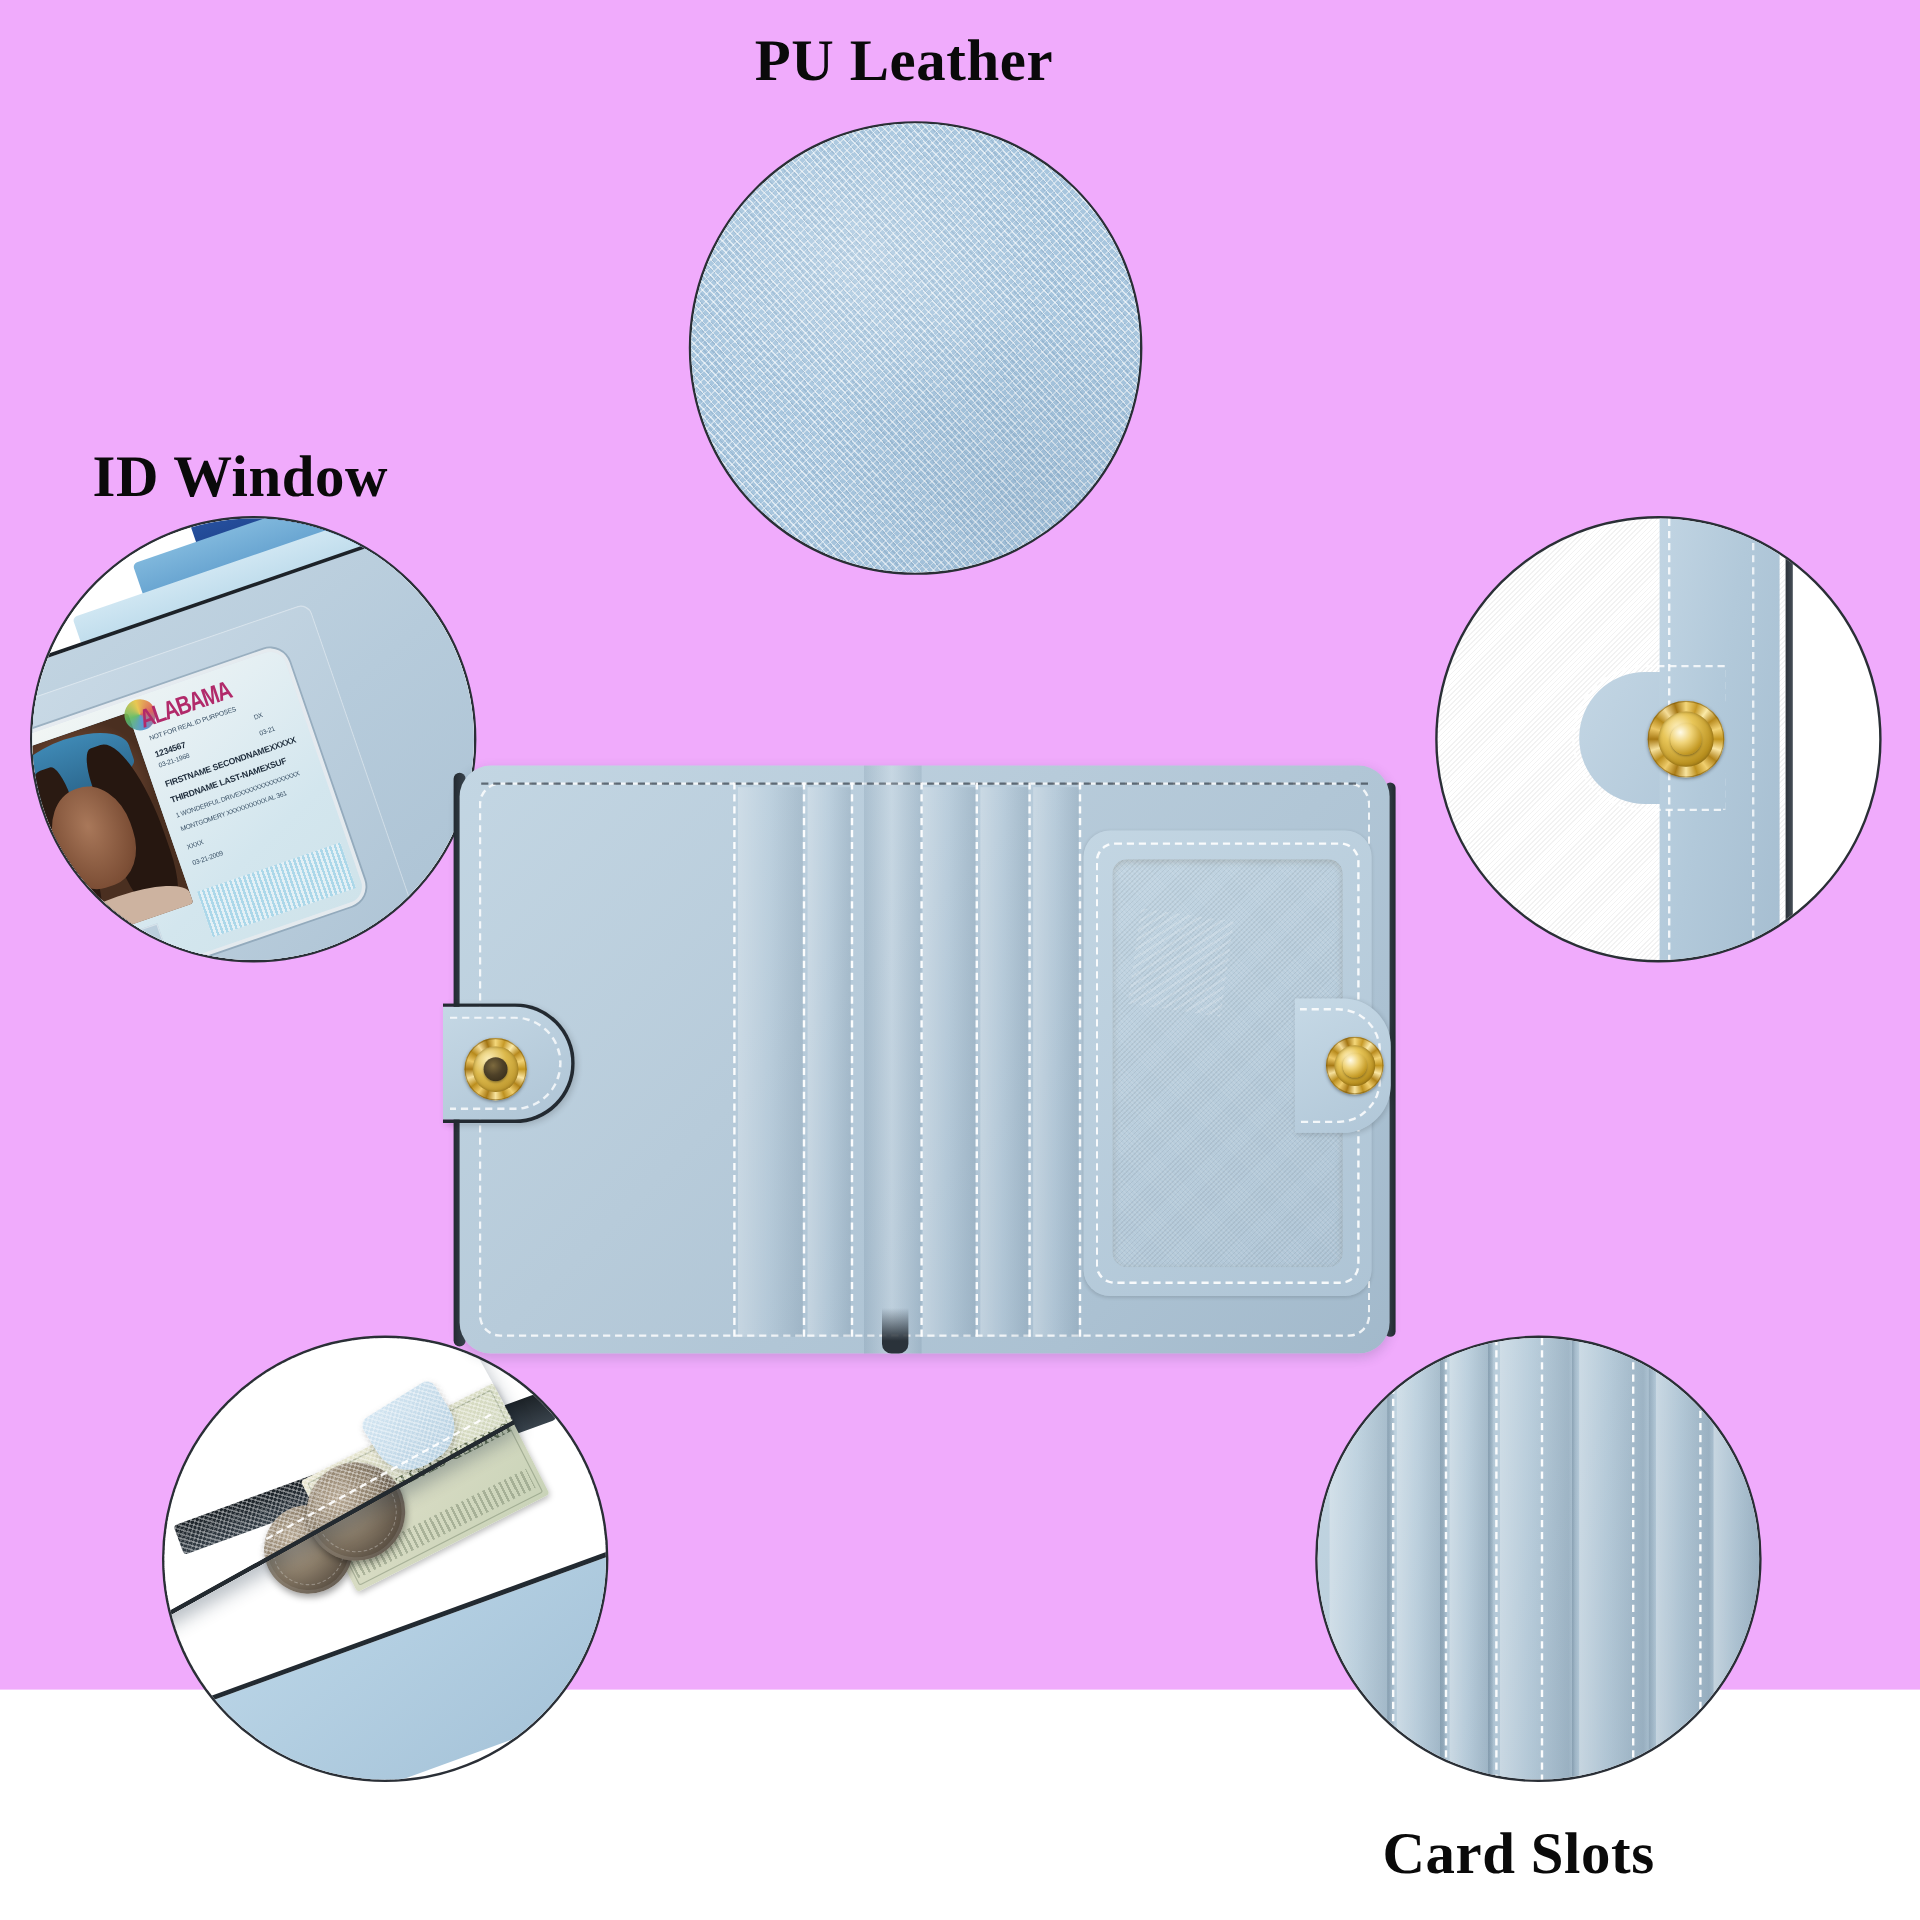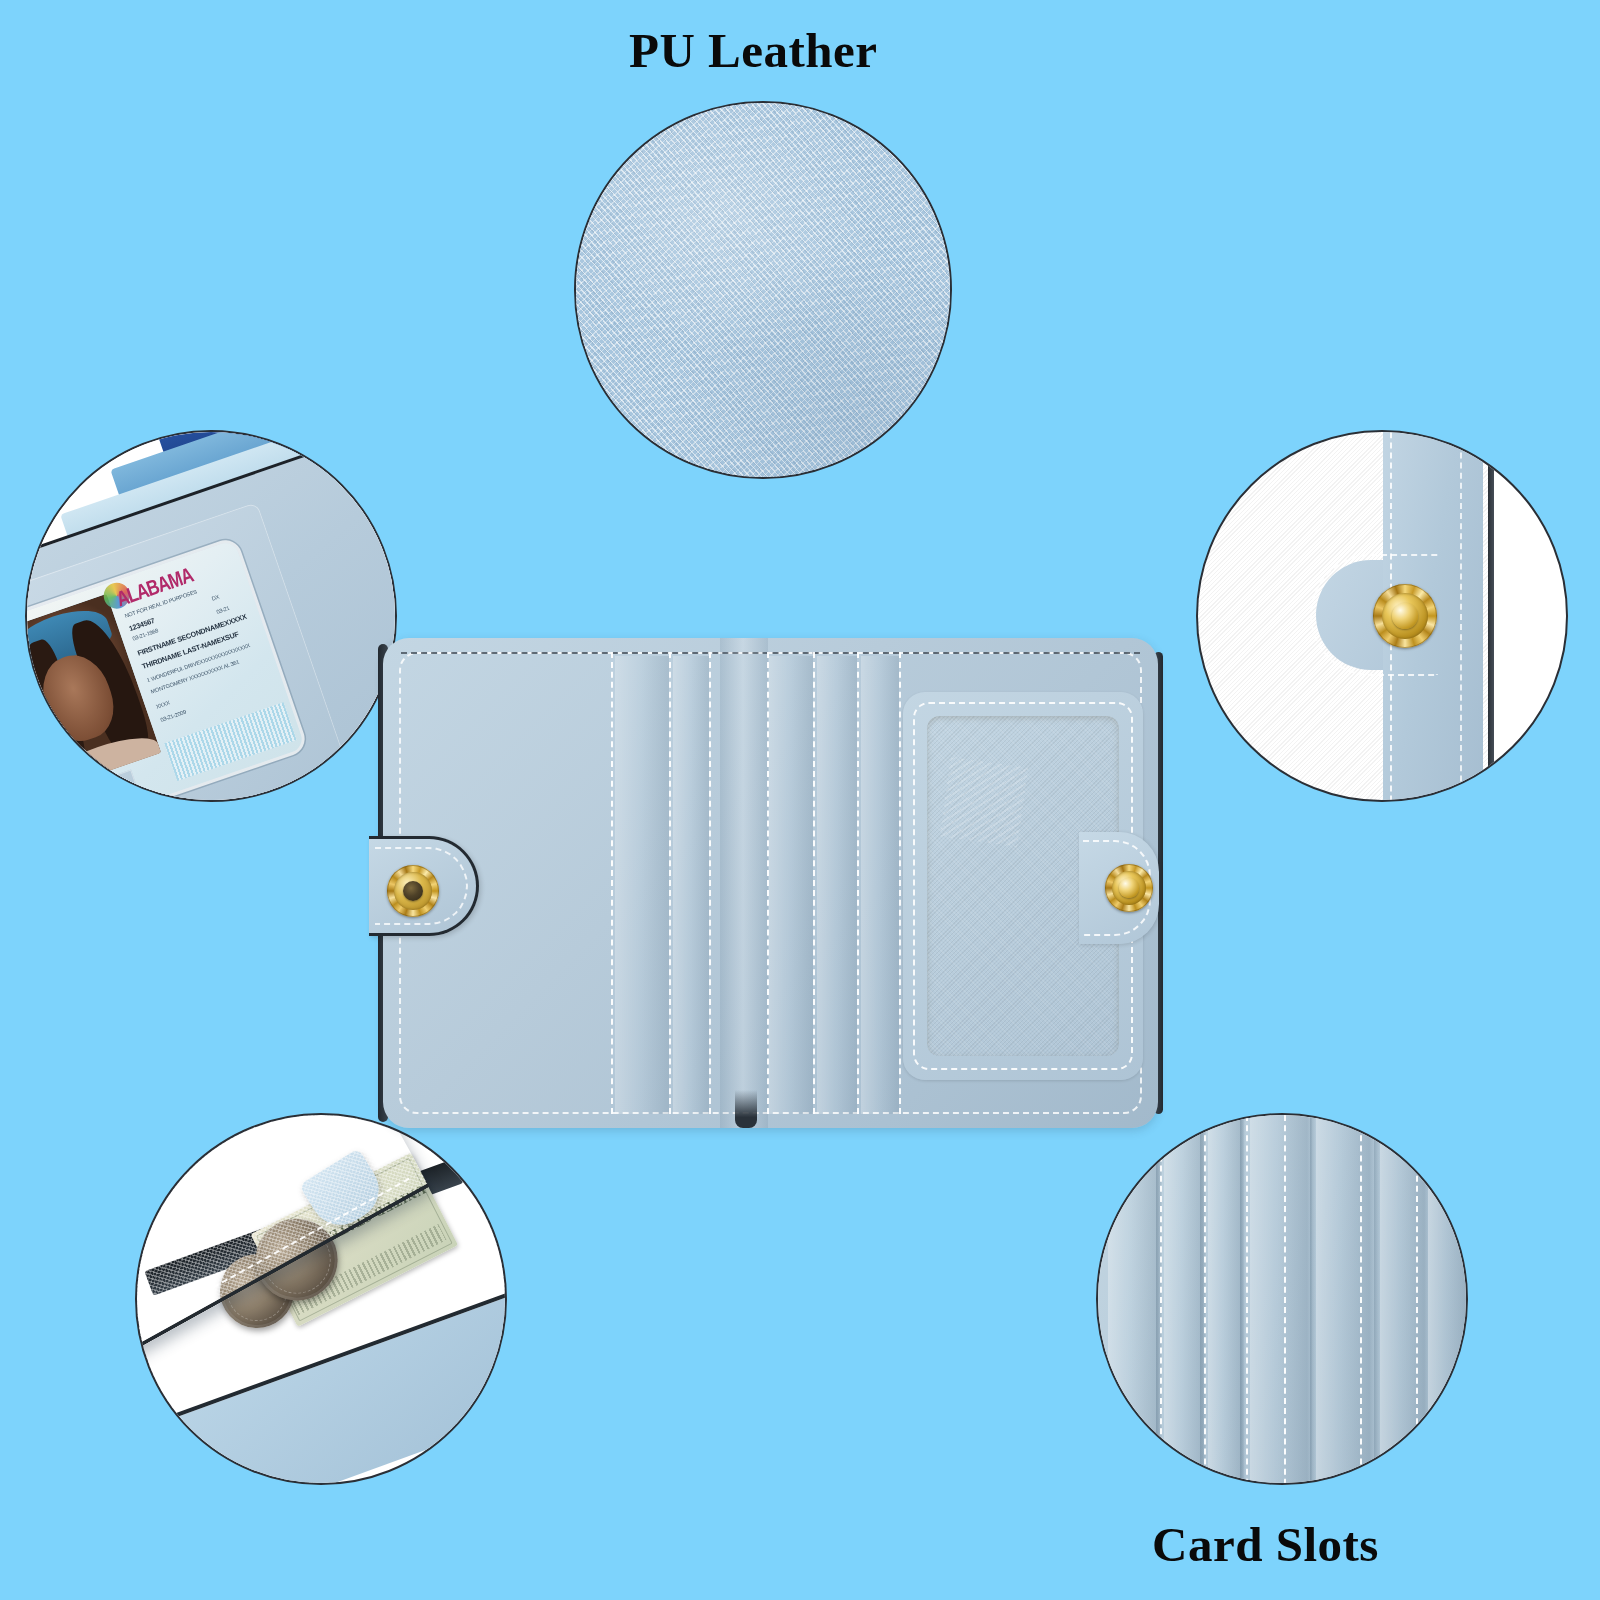--- a/index.html
+++ b/index.html
@@ -11,7 +11,7 @@
     overflow:hidden;
     position:relative;
   }
-  #stage { position:relative; width:1600px; height:1600px; background:#7dd3fc; }
+  #stage { position:relative; width:1600px; height:1408px; background:#f0abfc; }
 
   
   .label {

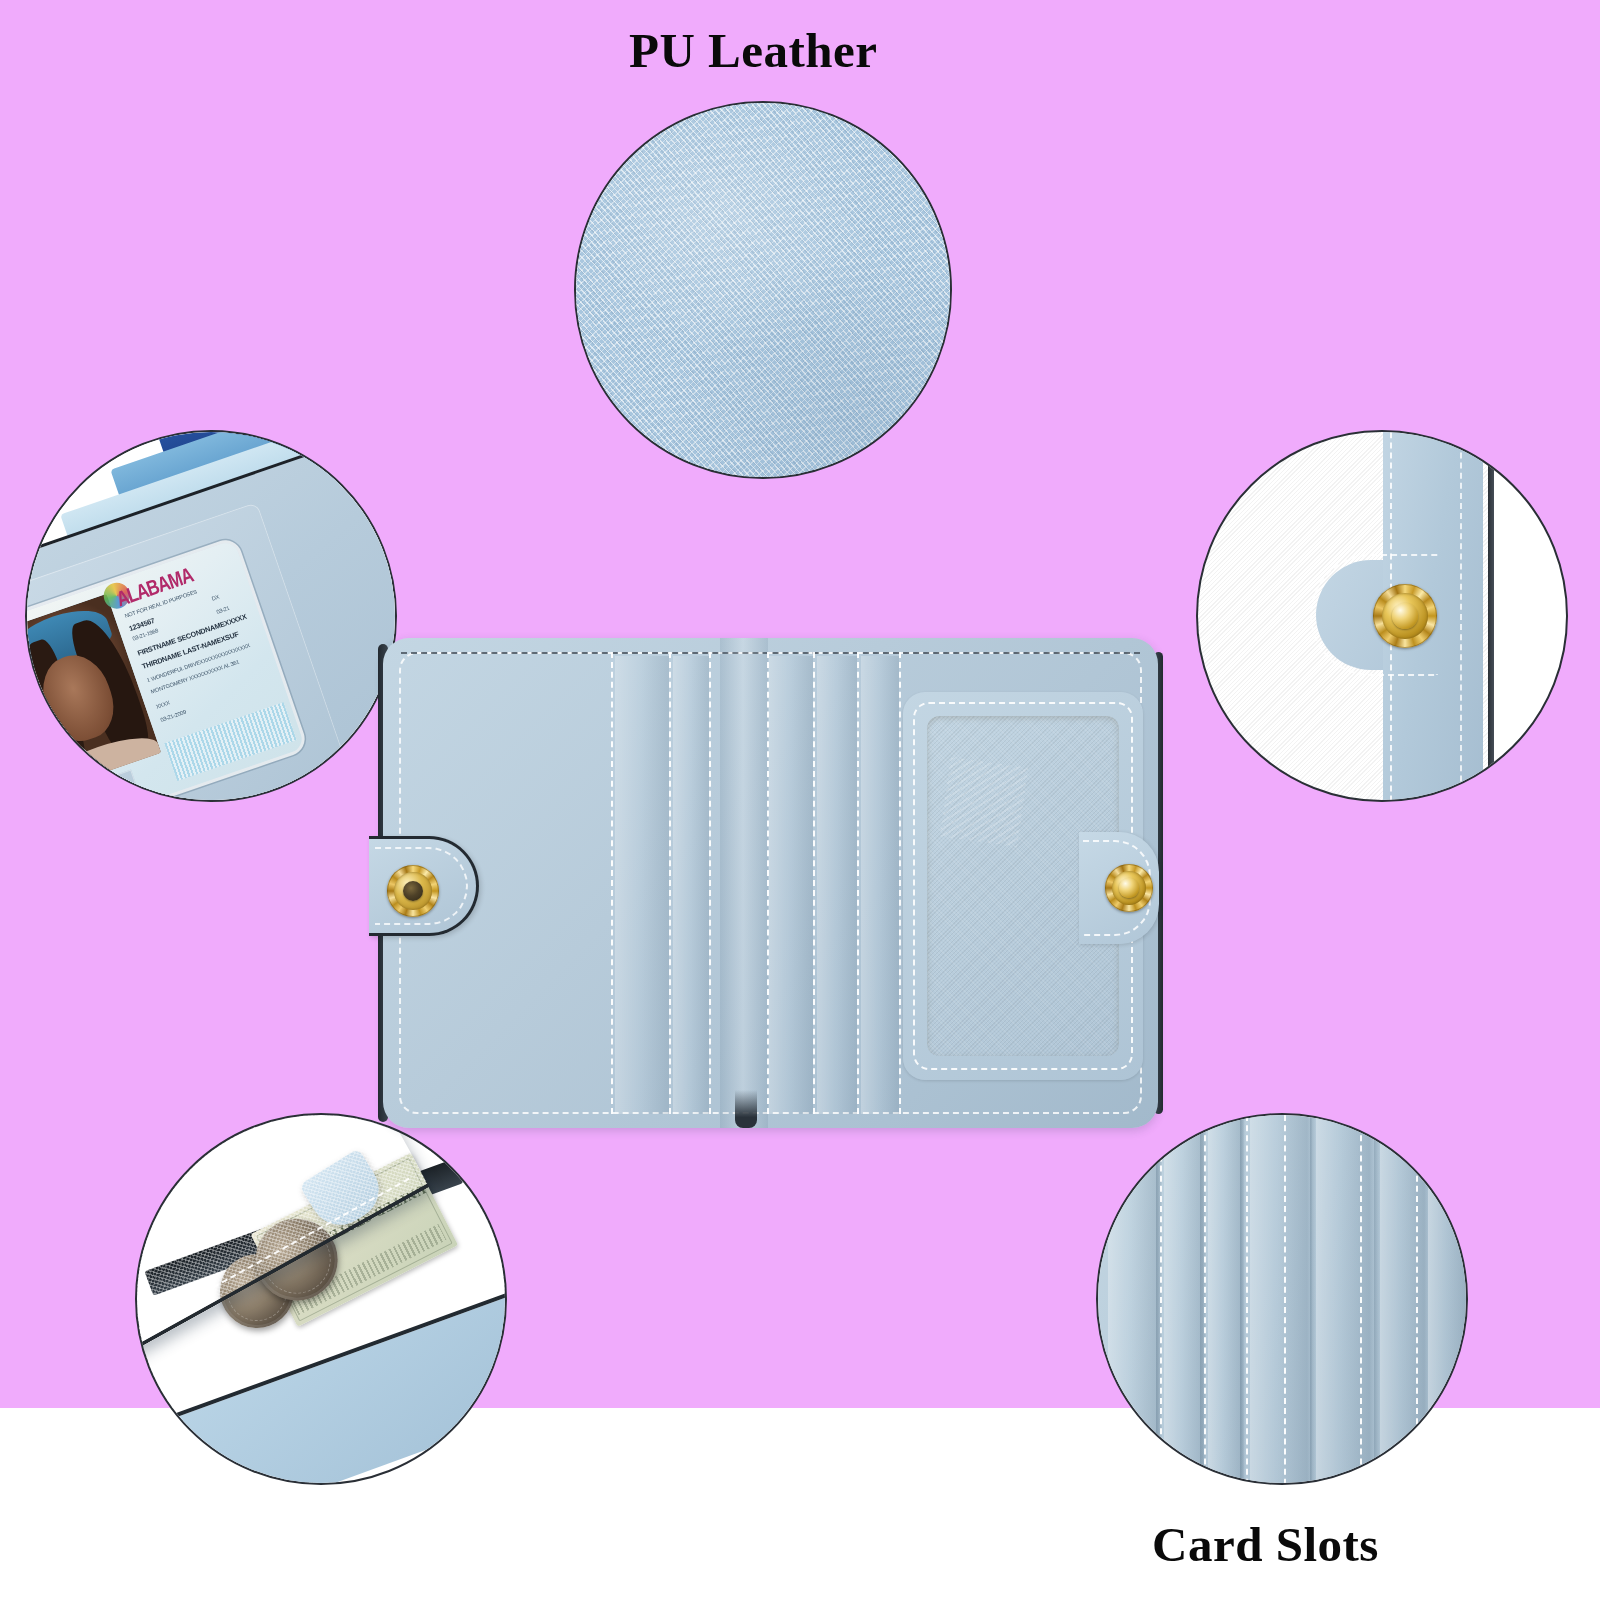--- a/index.html
+++ b/index.html
@@ -395,6 +395,7 @@
 <div id="stage">
 
   <div class="label lbl-pu">PU Leather</div>
+  <div class="label lbl-id">ID Window</div>
   <div class="label lbl-card">Card Slots</div>
 
   <div class="circle" id="pu-circle">

